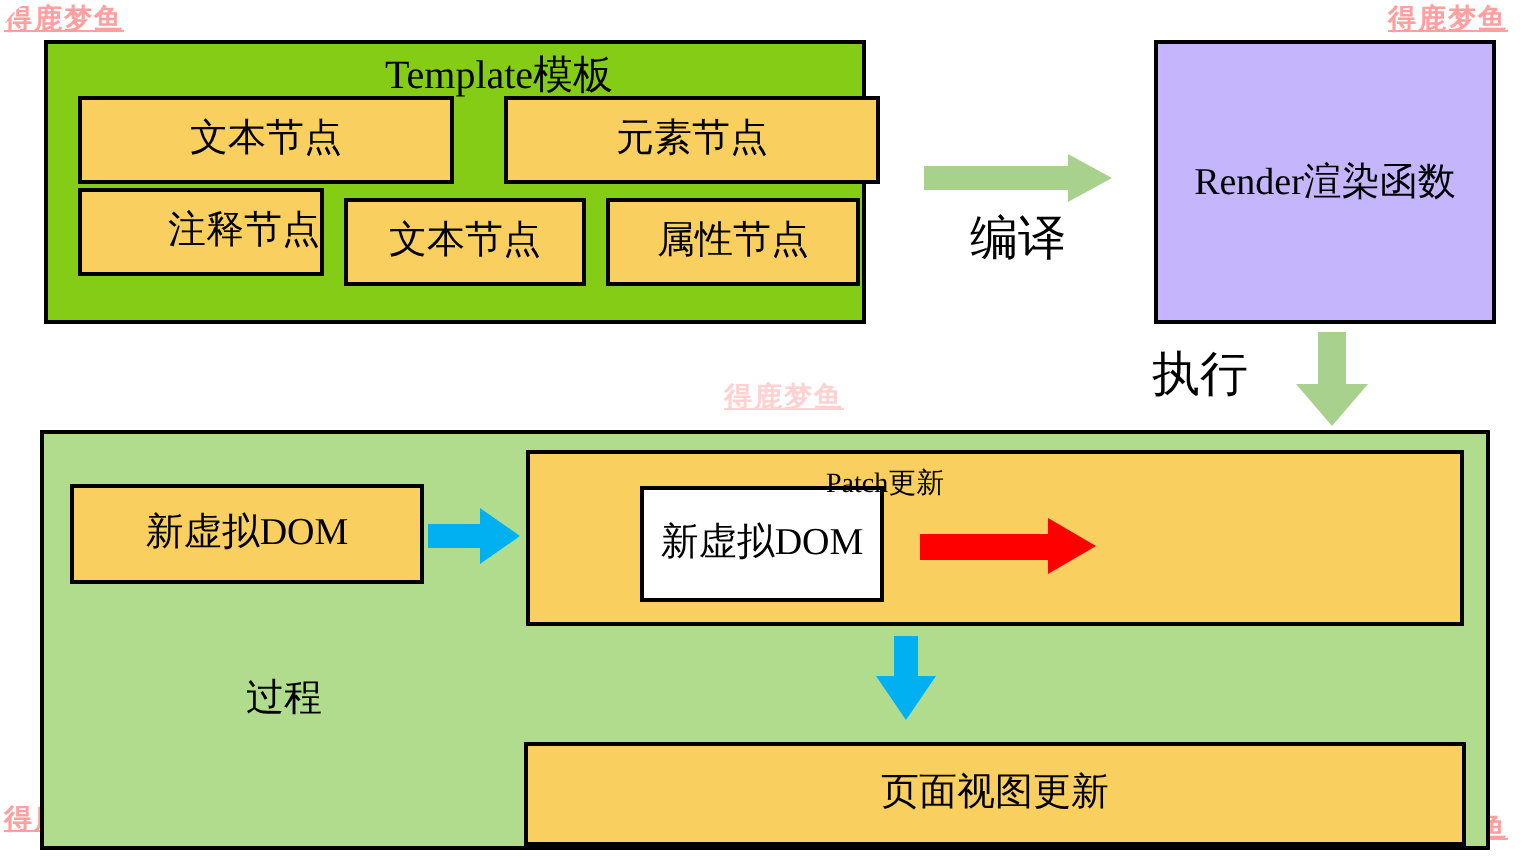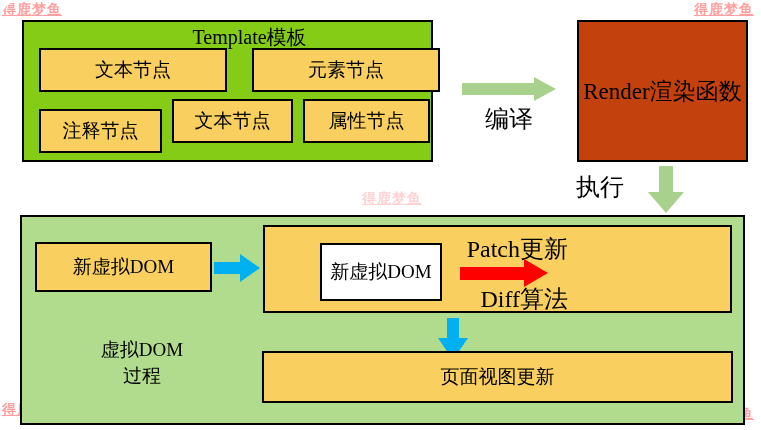--- a/index.html
+++ b/index.html
@@ -36,8 +36,8 @@
   
   .render-box{
     position:absolute;left:577px;top:20px;width:167px;height:138px;
-    background:#c2410c;border:2px solid #000;display:flex;
-    align-items:center;justify-content:center;font-size:23px;
+    background:#c4b5fd;border:2px solid #000;display:flex;
+    align-items:center;justify-content:center;font-size:19px;
   }
   
   .arrow{position:absolute;}

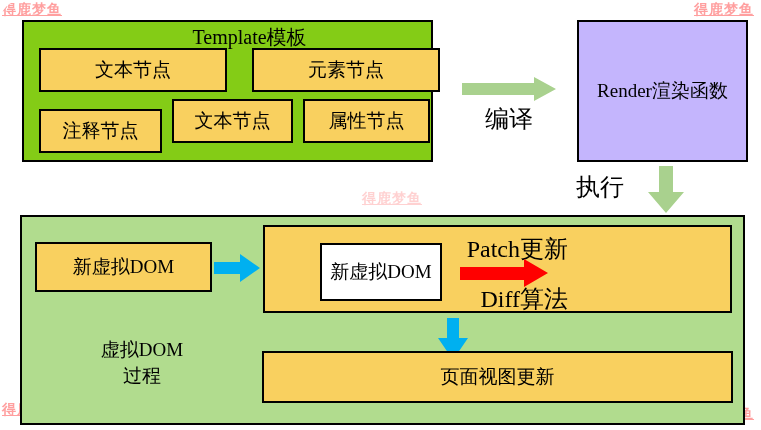--- a/index.html
+++ b/index.html
@@ -30,7 +30,7 @@
   .node-box{height:40px;line-height:40px;}
   .nb-doc{left:15px;top:26px;width:184px;}
   .nb-elem{left:228px;top:26px;width:184px;}
-  .nb-comment{left:15px;top:87px;width:119px;}
+  .nb-comment{left:15px;top:72px;width:119px;text-align:right;}
   .nb-text{left:148px;top:77px;width:117px;}
   .nb-attr{left:279px;top:77px;width:123px;}
   

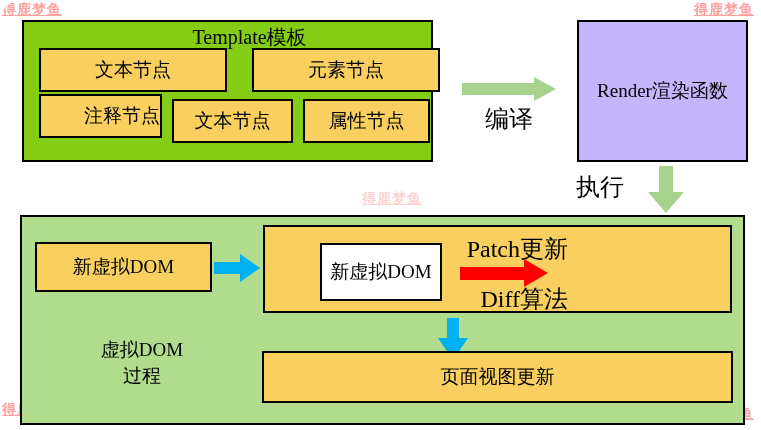--- a/index.html
+++ b/index.html
@@ -55,7 +55,7 @@
   }
   .wb-new{left:55px;}
   .wb-old{left:283px;width:122px;}
-  .small-label{position:absolute;font-size:24px;text-align:right;width:170px;left:133px;white-space:nowrap;}
+  .small-label{position:absolute;font-size:14px;text-align:left;width:170px;left:148px;white-space:nowrap;}
   .lbl-patch{top:6px;}
   .lbl-diff{top:56px;}
   .page-update{left:240px;top:134px;width:467px;height:48px;line-height:48px;}

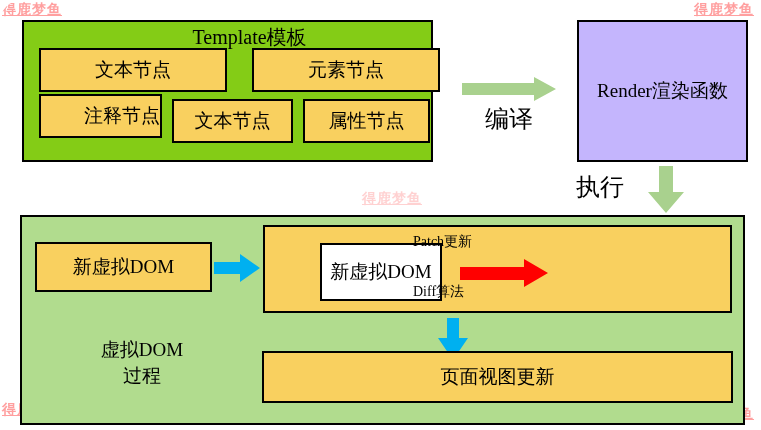--- a/index.html
+++ b/index.html
@@ -110,7 +110,6 @@
       <svg class="arrow" style="left:195px;top:32px;" width="88" height="28">
         <polygon points="0,8 64,8 64,0 88,14 64,28 64,21 0,21" fill="#ff0000"></polygon>
       </svg>
-      <div class="small-label lbl-diff">Diff算法</div>
     </div>
 
     <svg class="arrow" style="left:416px;top:101px;" width="30" height="42">

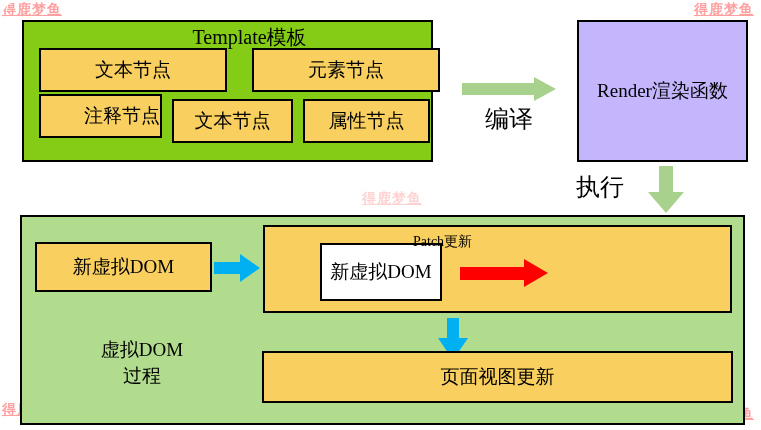--- a/index.html
+++ b/index.html
@@ -119,7 +119,6 @@
     <div class="gold-box page-update">页面视图更新</div>
 
     <div class="process-label">
-      <div>虚拟DOM</div>
       <div>过程</div>
     </div>
 

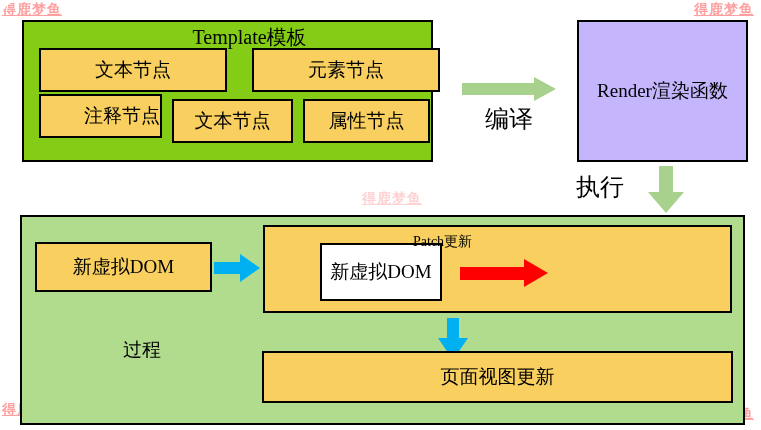--- a/index.html
+++ b/index.html
@@ -58,7 +58,7 @@
   .small-label{position:absolute;font-size:14px;text-align:left;width:170px;left:148px;white-space:nowrap;}
   .lbl-patch{top:6px;}
   .lbl-diff{top:56px;}
-  .page-update{left:240px;top:134px;width:467px;height:48px;line-height:48px;}
+  .page-update{left:240px;top:154px;width:467px;height:48px;line-height:48px;}
   .process-label{
     position:absolute;left:40px;top:120px;width:160px;text-align:center;
     font-size:19px;line-height:26px;

